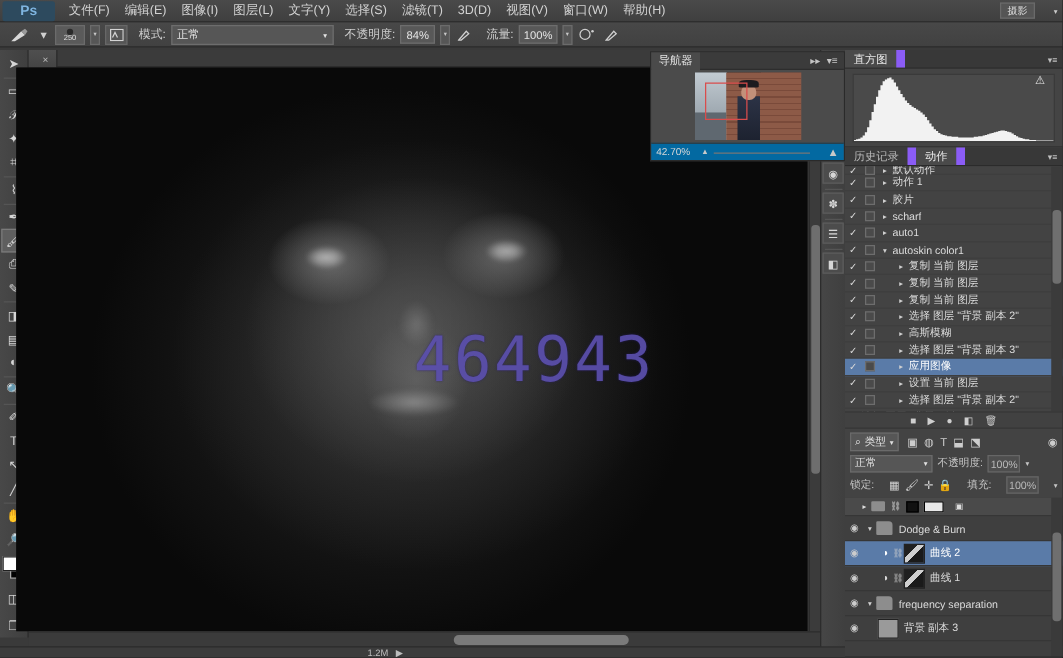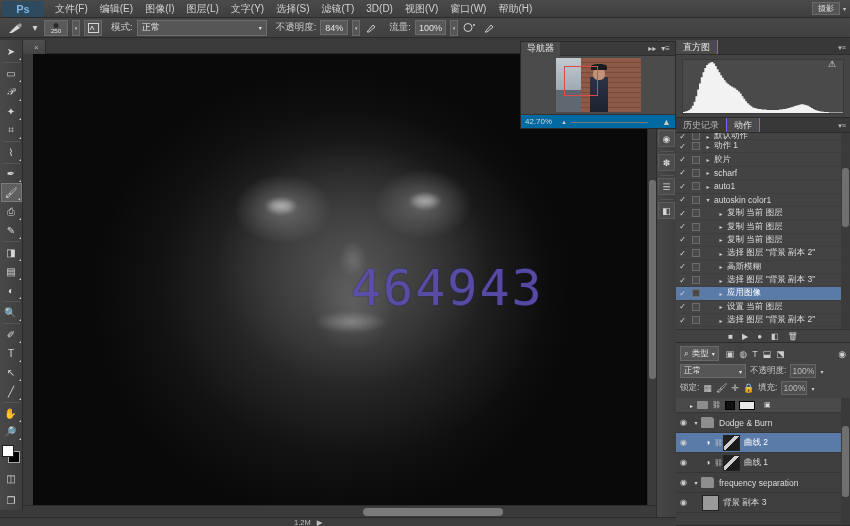--- a/index.html
+++ b/index.html
@@ -254,7 +254,7 @@
         <div class="menuitem">帮助(H)</div>
       </div>
     <div style="flex:1"></div>
-    <div style="display:flex;align-items:center;gap:3px;padding-right:4px;">
+    <div style="display:flex;align-items:center;gap:15px;padding-right:4px;">
       <div style="height:13px;background:#555;border:1px solid #6a6a6a;font-size:8px;display:flex;align-items:center;padding:0 5px;color:#ddd;">摄影</div>
       <div style="font-size:6px;color:#ccc;">▾</div>
     </div>

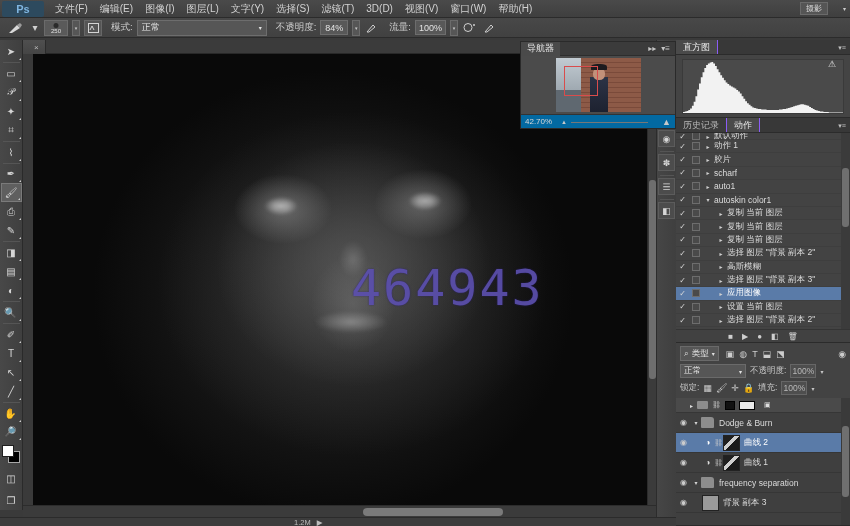--- a/index.html
+++ b/index.html
@@ -156,7 +156,7 @@
   }
   .ptab {
     padding:0 7px; font-size:9px; color:#b8b8b8; display:flex; align-items:center;
-    background:#3b3b3b; border-right:1px solid #8b5cf6;
+    background:#3b3b3b; border-right:7px solid #8b5cf6;
   }
   .ptab.active { background:#4a4a4a; color:#e8e8e8; }
   .pmenu { position:absolute; right:3px; top:3px; width:10px; height:9px; display:flex; align-items:center; justify-content:center; font-size:7px; color:#bfbfbf; }

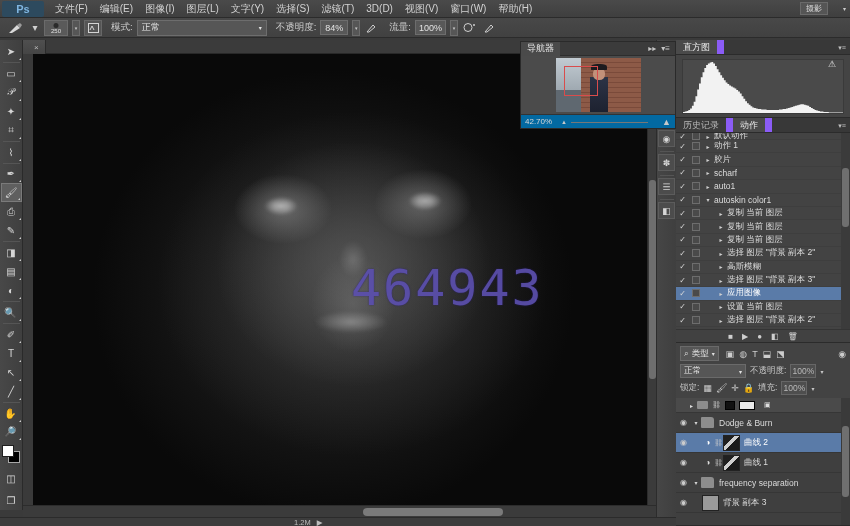--- a/index.html
+++ b/index.html
@@ -88,7 +88,7 @@
 
   
   .canvas-area {
-    position:absolute; left:33px; top:54px; width:633px; height:451px;
+    position:absolute; left:13px; top:54px; width:633px; height:451px;
     background:#1a1a1a; overflow:hidden;
   }
   .canvas-img {

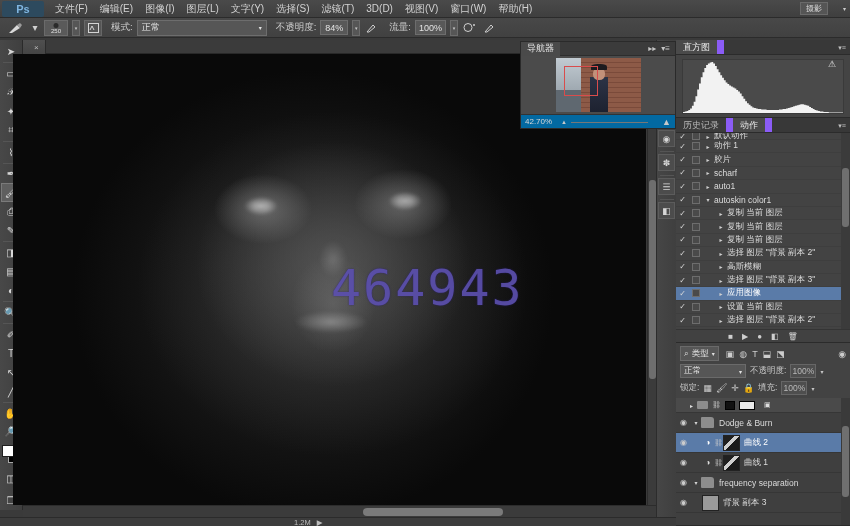--- a/index.html
+++ b/index.html
@@ -217,7 +217,7 @@
   .mode-sel { width:66px; height:14px; background:#565656; border:1px solid #6a6a6a; font-size:8.5px; color:#e2e2e2; display:flex; align-items:center; justify-content:space-between; padding:0 3px; }
   .lab { font-size:8.5px; color:#c6c6c6; white-space:nowrap; }
   .val { width:26px; height:14px; background:#4e4e4e; border:1px solid #666; font-size:8.5px; color:#b9b9b9; display:flex; align-items:center; justify-content:center; }
-  .lay-row3 { display:flex; align-items:center; height:16px; gap:4px; margin-top:1px; }
+  .lay-row3 { display:flex; align-items:center; height:16px; gap:4px; margin-top:1px;justify-content:space-between; }
   .lockicons { display:flex; align-items:center; gap:4px; font-size:9px; color:#cdcdcd; }
 
   .lay-list { background:#3f3f3f; position:relative; height:127px; overflow:hidden; }

